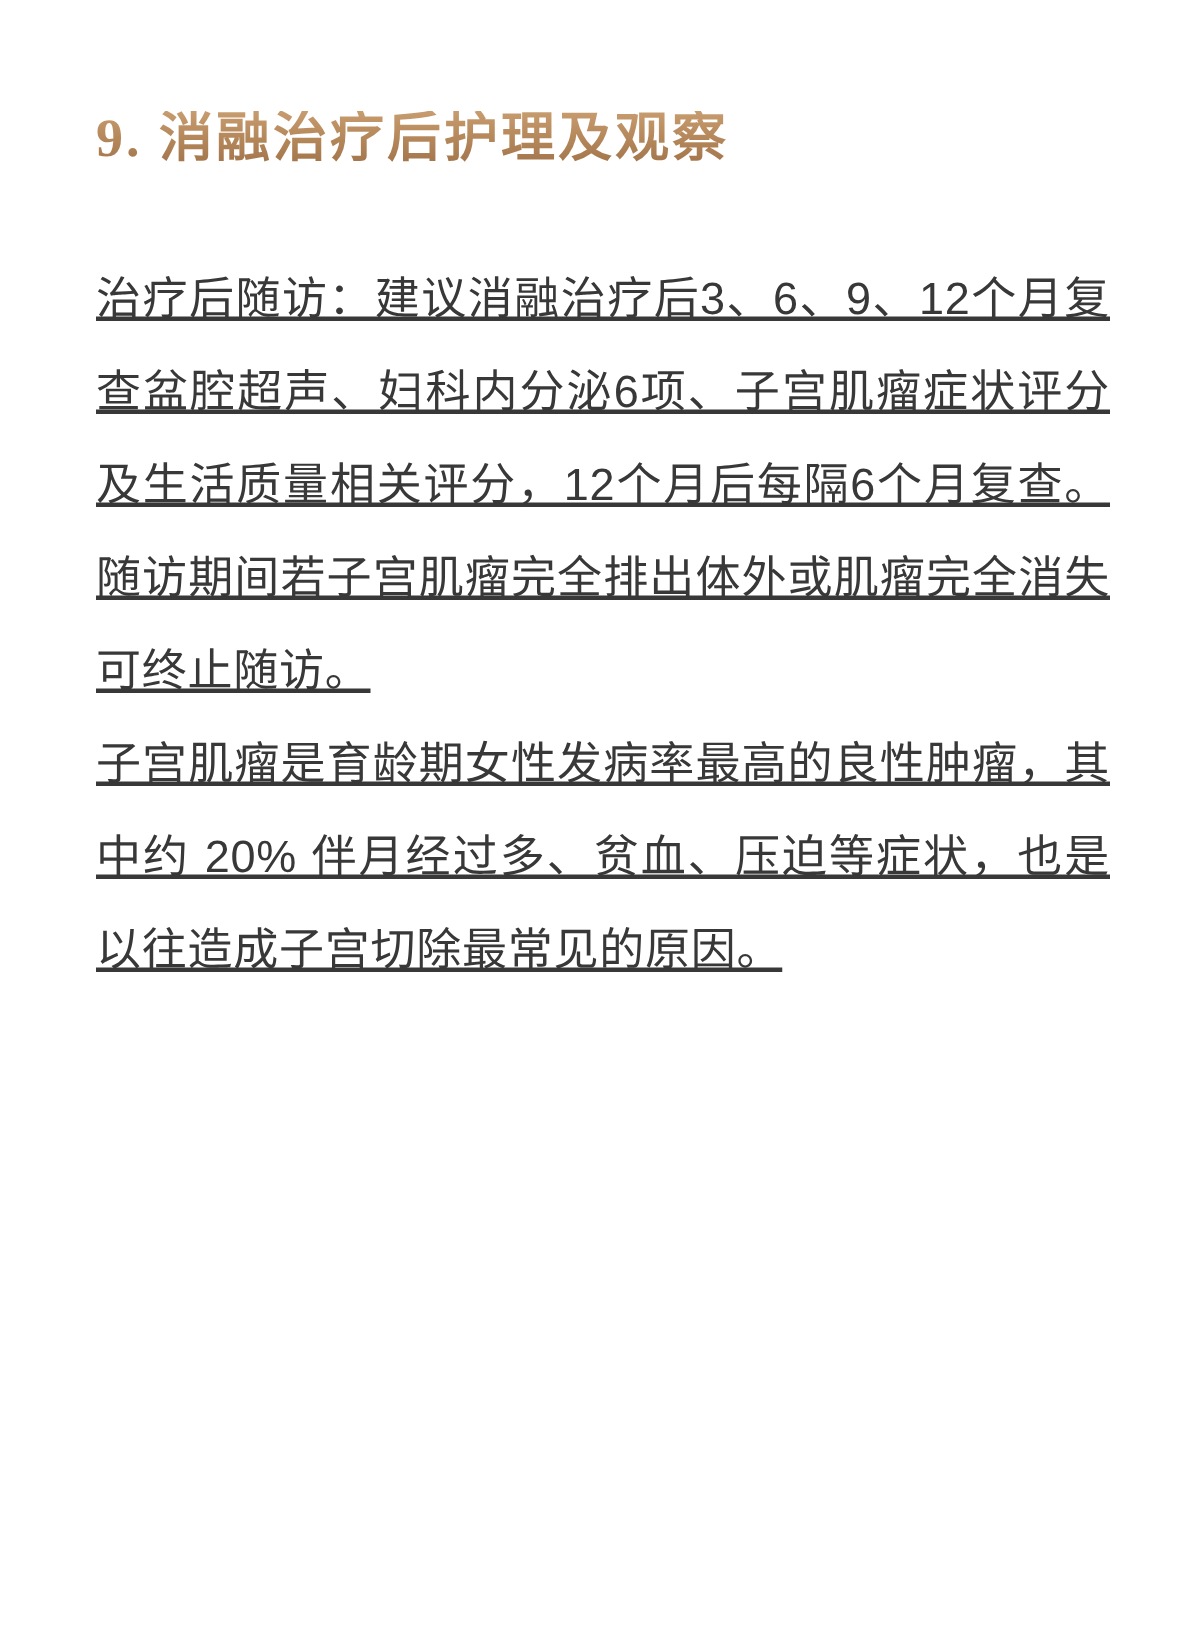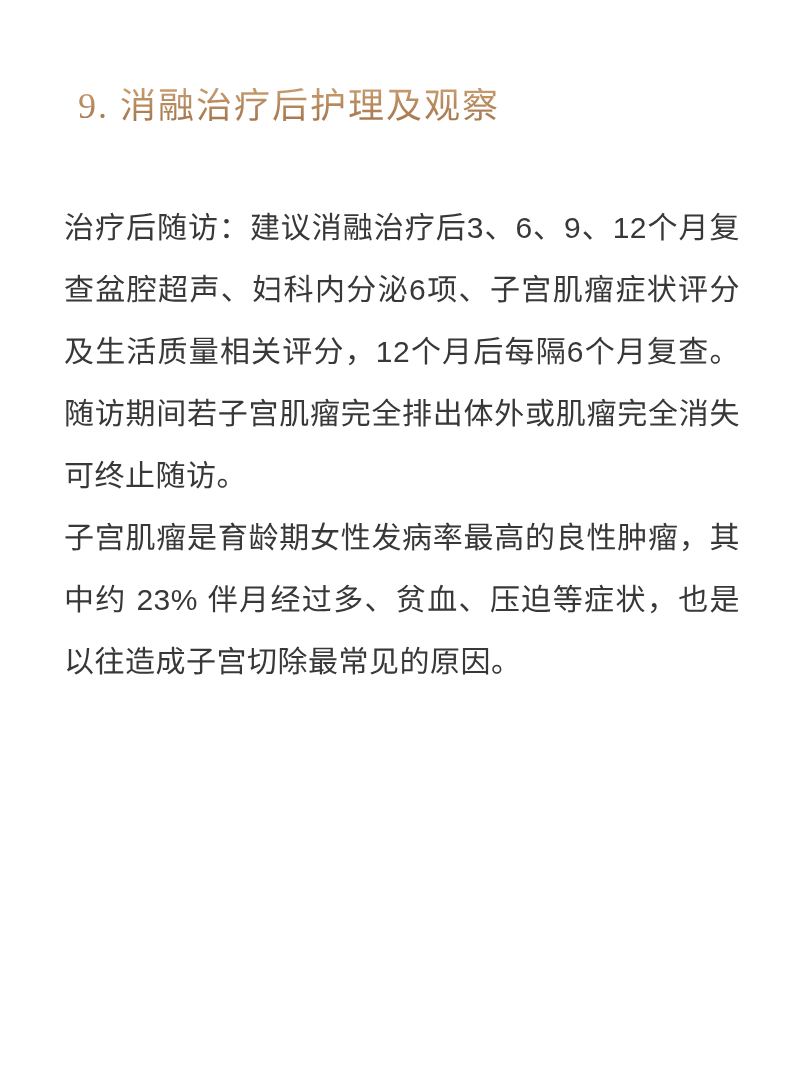--- a/index.html
+++ b/index.html
@@ -28,9 +28,9 @@
     padding: 74px 60px 0 64px;
   }
   .section-title {
-    margin: 14px;
+    margin: 0;
     font-family: "Liberation Serif", serif;
-    font-weight: 400;
+    font-weight: 700;
     font-size: 36px;
     line-height: 1;
     letter-spacing: 2px;

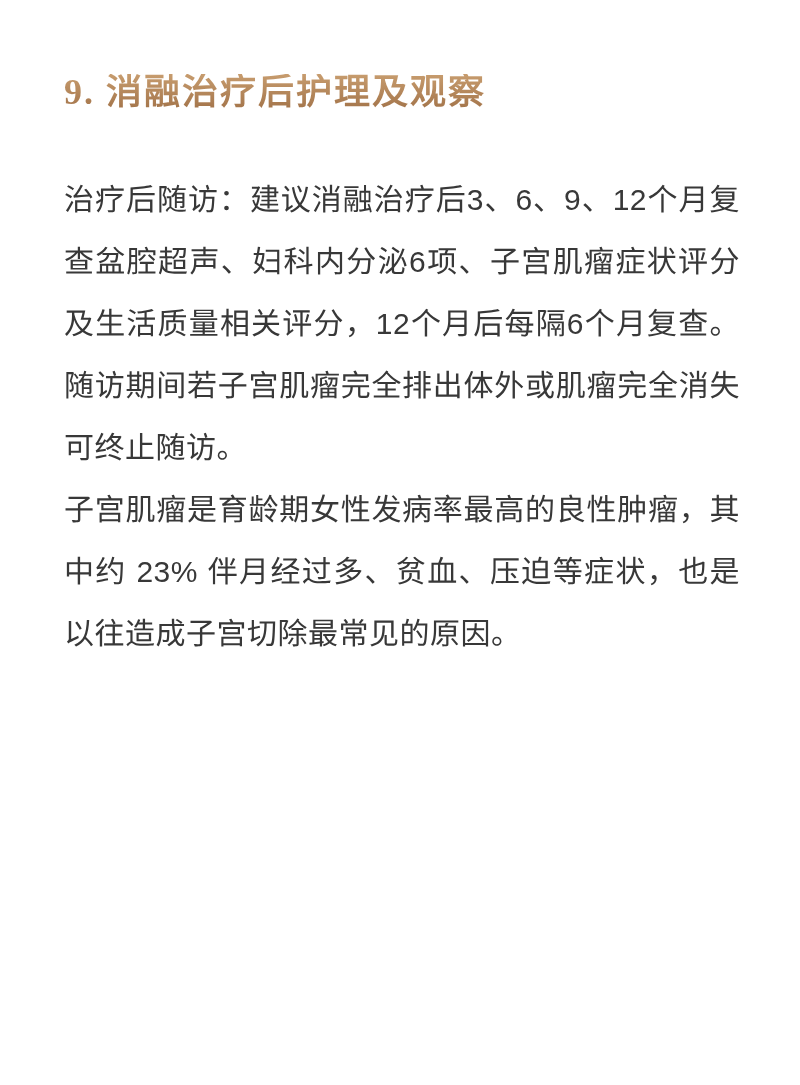--- a/index.html
+++ b/index.html
@@ -53,6 +53,7 @@
     text-align: justify;
     text-justify: inter-character;
     letter-spacing: 0.5px;
+    text-decoration: underline;
   }
 </style>
 </head>

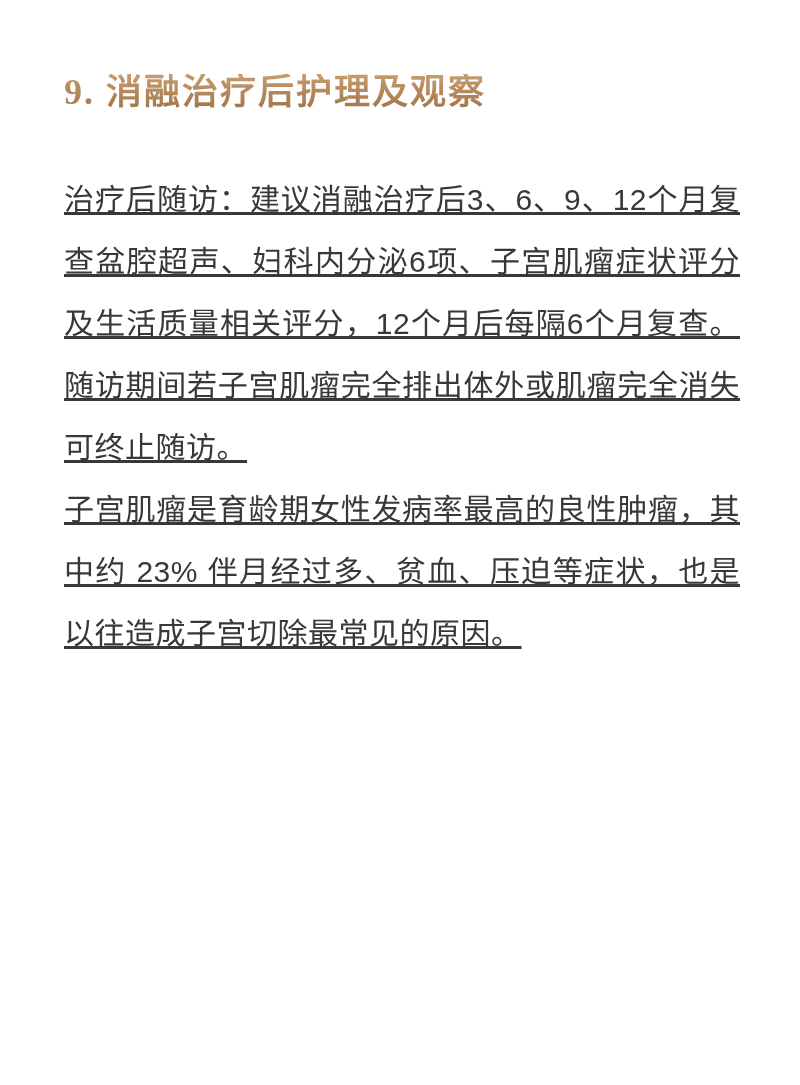--- a/index.html
+++ b/index.html
@@ -64,7 +64,7 @@
 
   <div class="article-body">
     <p>治疗后随访：建议消融治疗后3、6、9、12个月复查盆腔超声、妇科内分泌6项、子宫肌瘤症状评分及生活质量相关评分，12个月后每隔6个月复查。随访期间若子宫肌瘤完全排出体外或肌瘤完全消失可终止随访。</p>
-    <p>子宫肌瘤是育龄期女性发病率最高的良性肿瘤，其中约 23% 伴月经过多、贫血、压迫等症状，也是以往造成子宫切除最常见的原因。</p>
+    <p>子宫肌瘤是育龄期女性发病率最高的良性肿瘤，其中约 20% 伴月经过多、贫血、压迫等症状，也是以往造成子宫切除最常见的原因。</p>
   </div>
 </div>
 

